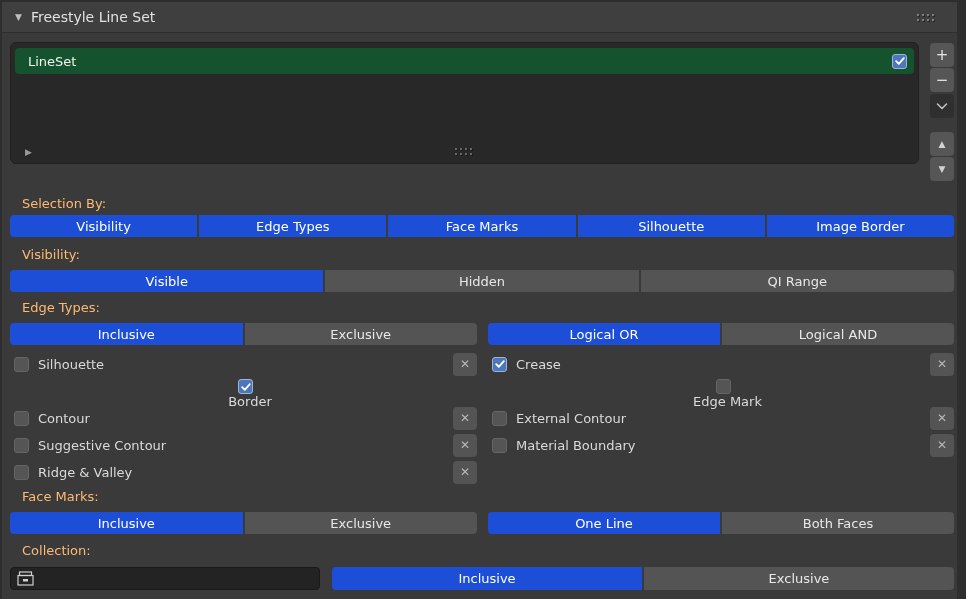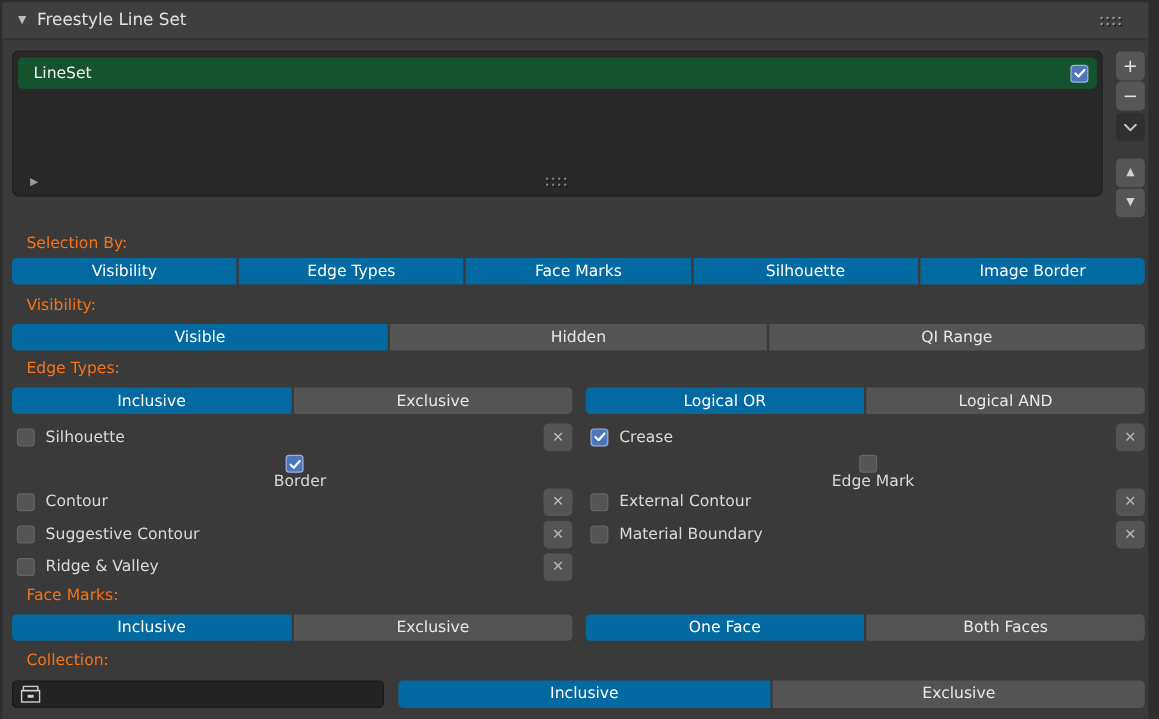--- a/index.html
+++ b/index.html
@@ -59,7 +59,7 @@
   #btn-down   { top:157px; font-size:9px; color:#d2d2d2; }
 
   
-  .section-label { position:absolute; left:22px; height:15px; color:#f97316; }
+  .section-label { position:absolute; left:22px; height:15px; color:#fdba74; }
   #lbl-selection  { top:196px; }
   #lbl-visibility { top:247px; }
   #lbl-edgetypes  { top:300px; }

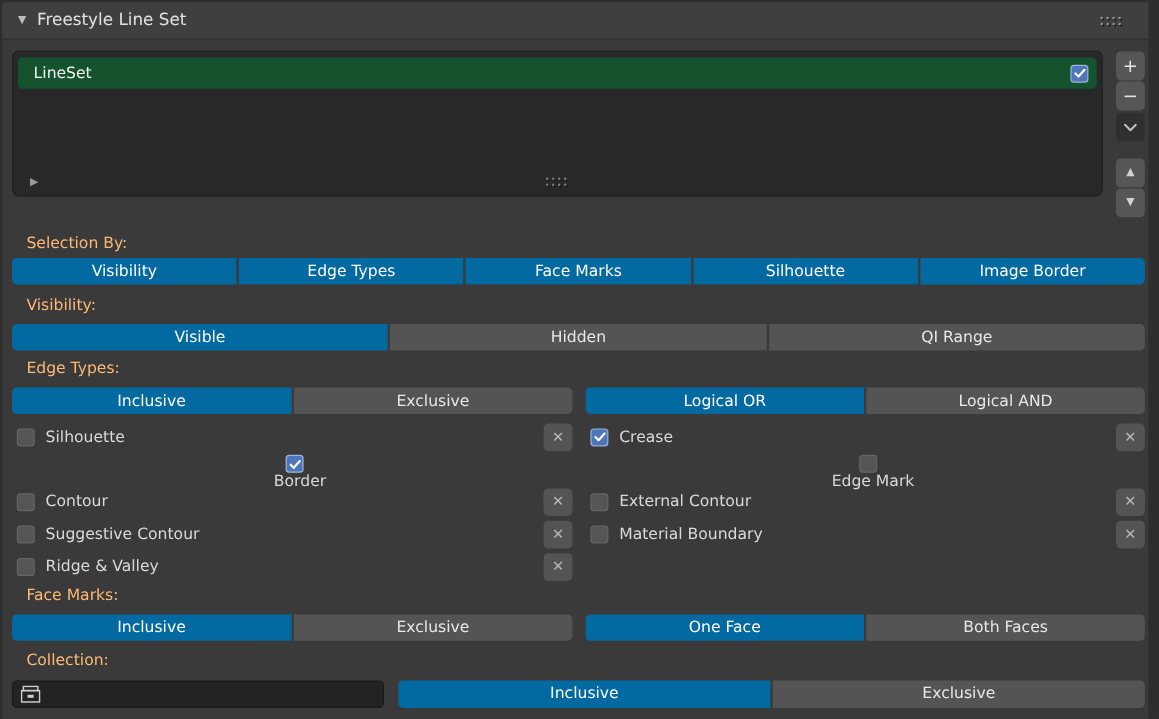--- a/index.html
+++ b/index.html
@@ -74,7 +74,7 @@
   }
   .segbtn:first-child { border-radius:4px 0 0 4px; }
   .segbtn:last-child  { border-radius:0 4px 4px 0; }
-  .segbtn.active { background:#0369a1; color:#ffffff; }
+  .segbtn.active { background:#1d4ed8; color:#ffffff; }
   #seg-selection  { left:10px; top:215px; width:944px; }
   #seg-visibility { left:10px; top:270px; width:944px; }
   #seg-edge-mode  { left:10px;  top:323px; width:467px; }

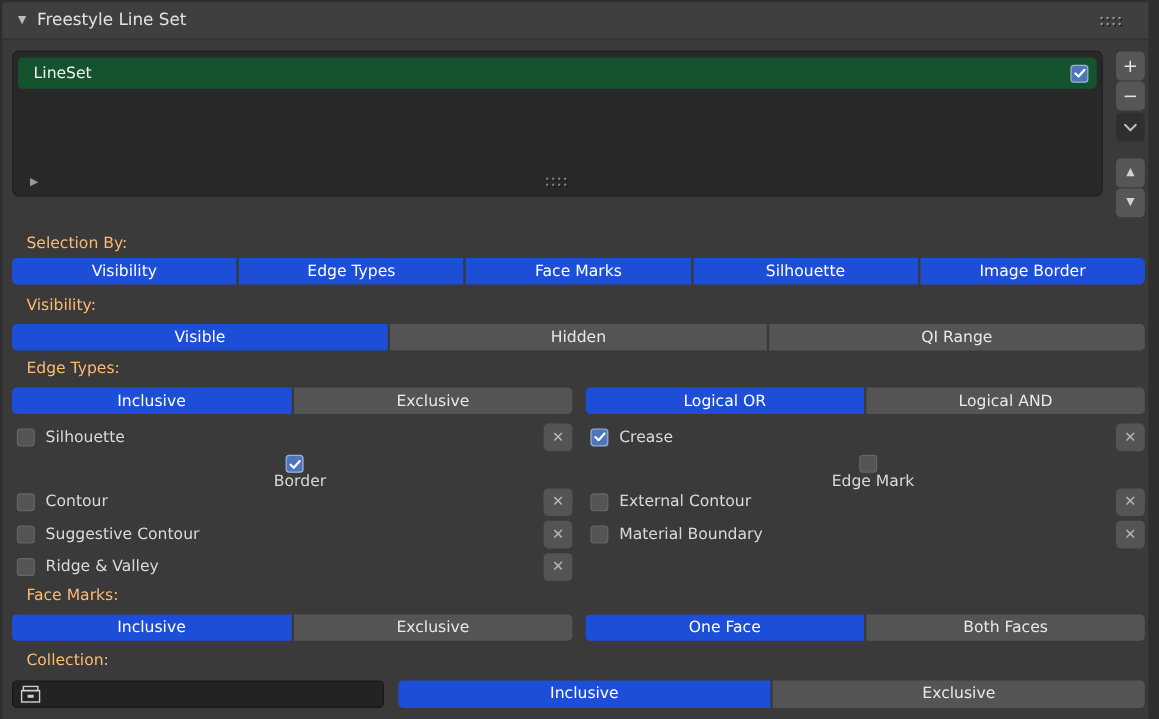--- a/index.html
+++ b/index.html
@@ -262,7 +262,7 @@
   <div class="segbtn">Exclusive</div>
 </div>
 <div class="seg" id="seg-face-count">
-  <div class="segbtn active">One Face</div>
+  <div class="segbtn active">One Line</div>
   <div class="segbtn">Both Faces</div>
 </div>
 

